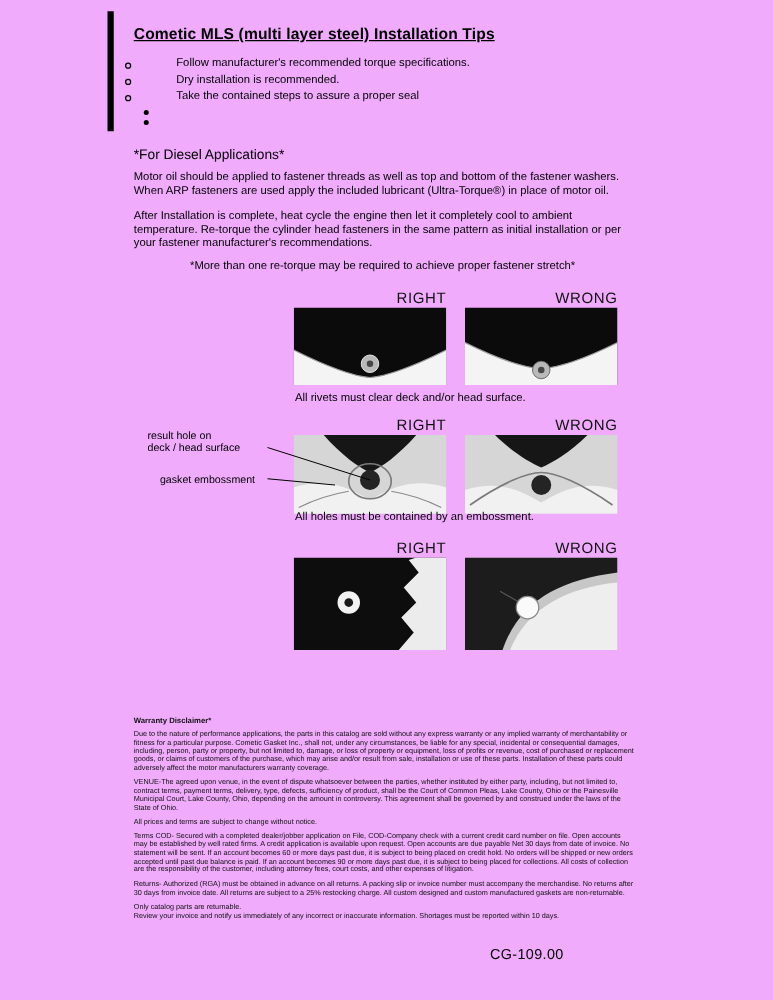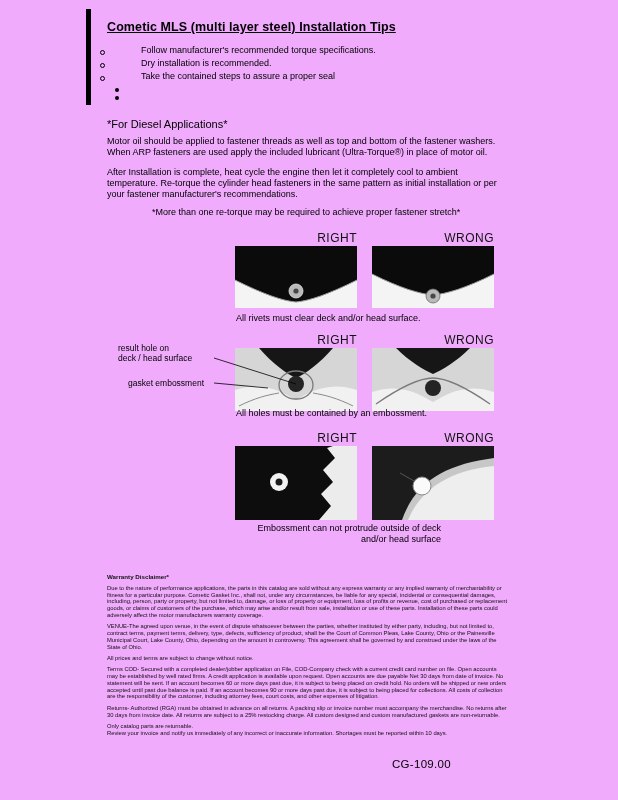--- a/index.html
+++ b/index.html
@@ -41,7 +41,7 @@
   .rw { position:absolute; width:122px; text-align:right; font-size:12px; letter-spacing:0.5px; color:#111; }
   .dimg { position:absolute; width:122px; line-height:0; }
   .dimg svg { display:block; }
-  .caption { position:absolute; left:236px; font-size:9px; line-height:11px;text-align:right; }
+  .caption { position:absolute; left:236px; font-size:9px; line-height:11px; }
 
   .callout { position:absolute; font-size:8.5px; line-height:9.5px; }
   .pointer-lines { position:absolute; left:212px; top:352px; pointer-events:none; }

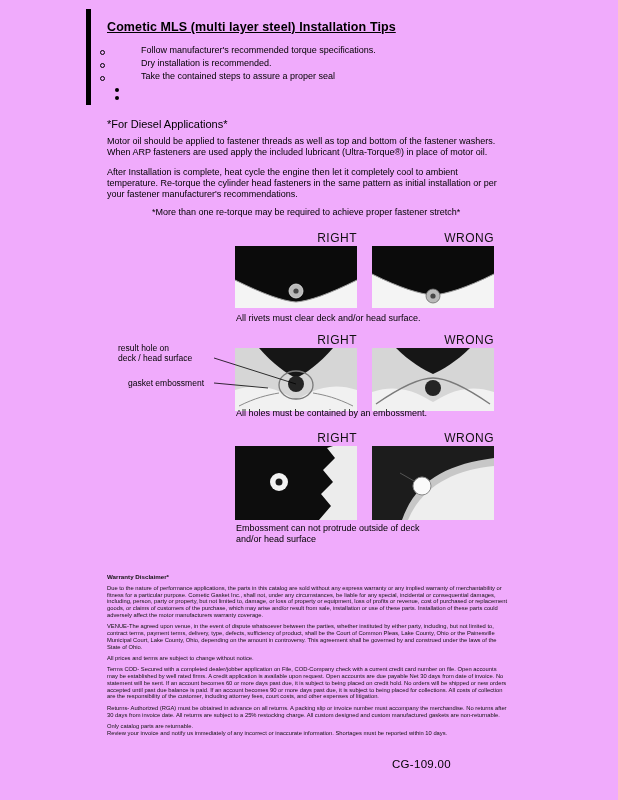--- a/index.html
+++ b/index.html
@@ -166,7 +166,6 @@
       <path d="M42,35 L28,27" stroke="#555" stroke-width="1" fill="none"></path>
     </svg>
   </div>
-  <div class="caption" style="top:523px; width:205px;">Embossment can not protrude outside of deck and/or head surface</div>
 
   <div class="warranty">
     <div class="w-head">Warranty Disclaimer*</div>

